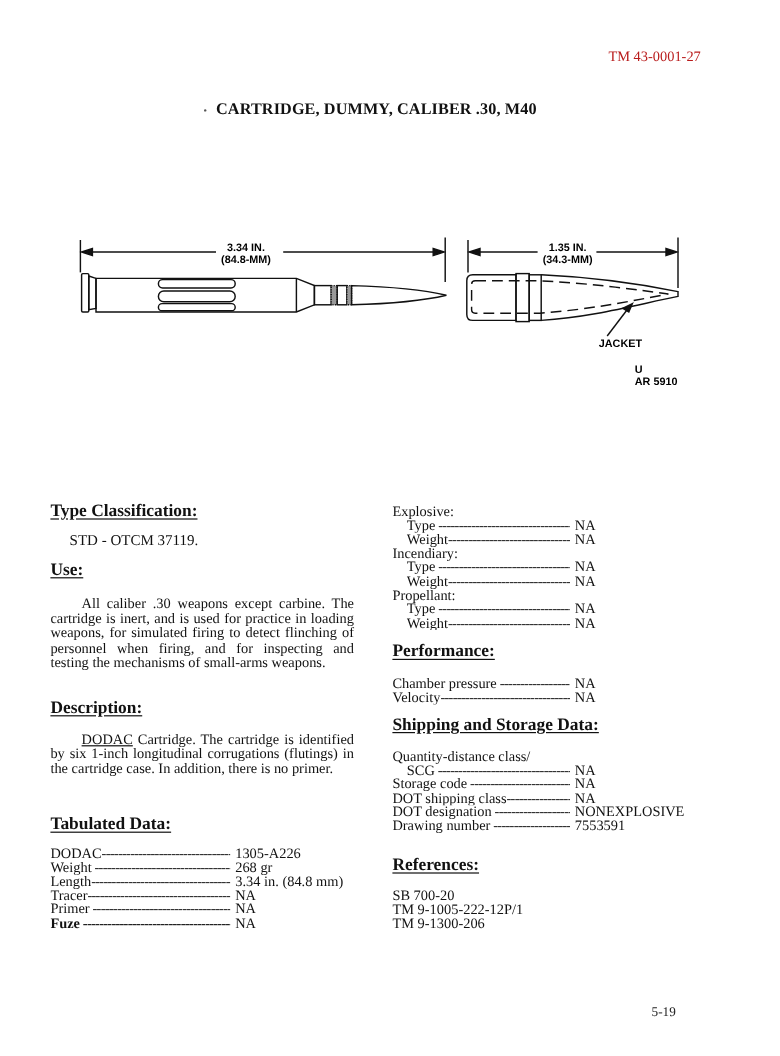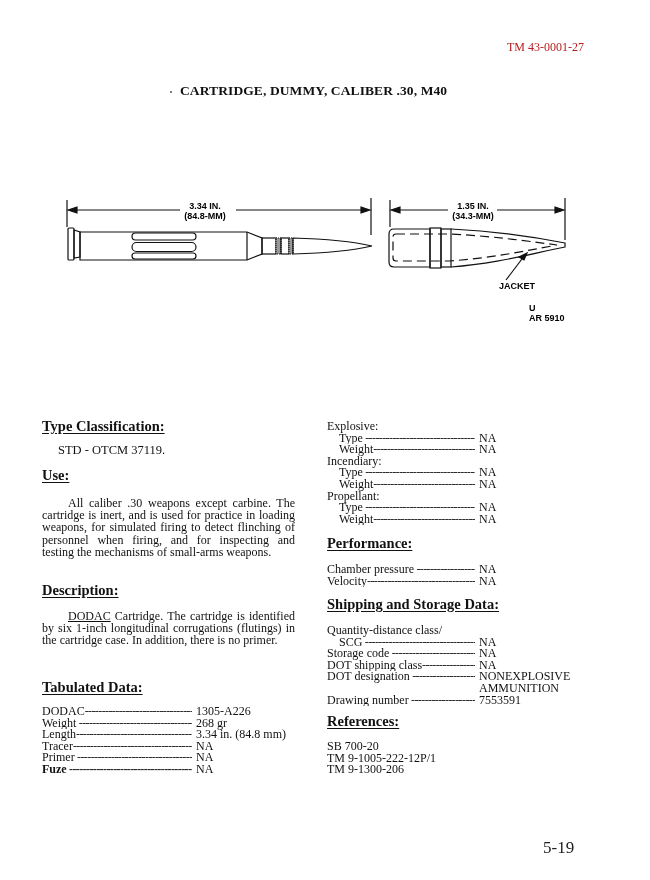--- a/index.html
+++ b/index.html
@@ -240,10 +240,6 @@
       <span class="val">NONEXPLOSIVE</span>
     </div>
   <div class="row">
-      <div style="width:148px;"></div>
-      <span class="val">AMMUNITION</span>
-    </div>
-  <div class="row">
       <div class="lbl" style="width:148px;">
         <span class="t">Drawing number</span>
         <span class="dots">&nbsp;----------------------------------------------</span>

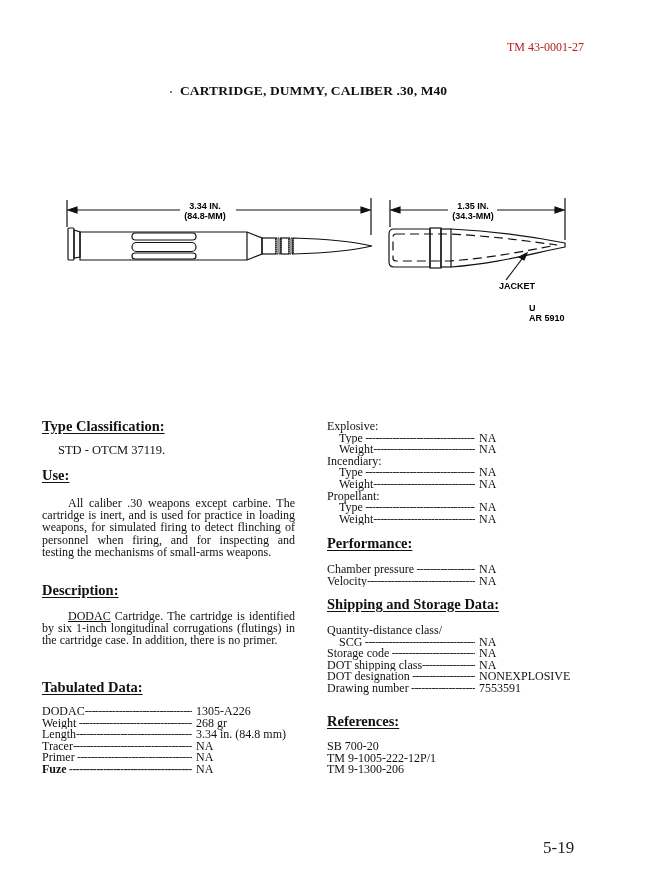--- a/index.html
+++ b/index.html
@@ -21,7 +21,7 @@
     .row .val { padding-left: 4px; }
     .sub { padding-left: 12px; }
     .ref { font-size: 12px; line-height: 11.6px; }
-    .page-number { left: 543px; top: 838px; font-size: 17px; color: #222; }
+    .page-number { left: 543px; top: 838px; font-size: 11px; color: #222; }
   </style>
 </head>
 <body>

